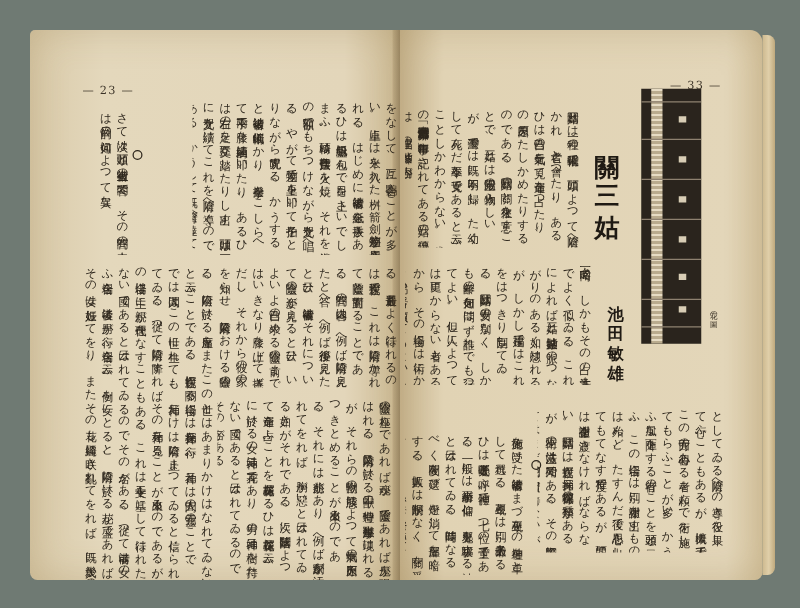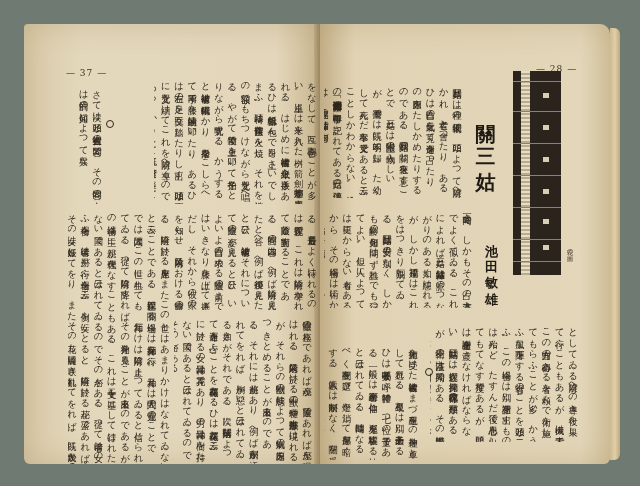--- a/index.html
+++ b/index.html
@@ -80,7 +80,7 @@
   <div class="page-edge"></div>
 
   <div class="page left">
-    <span class="page-num" style="left:42px; top:44px;">— 37 —</span>
+    <span class="page-num" style="left:42px; top:44px;">— 23 —</span>
 
     <div class="col-block" style="left:130px; top:52px; width:165px; height:128px;">をなして、互に鸚合ふことが多い。卓上には米を入れた桝、箭、劍、物差等が用意される。はじめに被術者は金紙を手抜きあるひは紙包盤に包んで目を上さいでしまふ。椅頭は費言作法に火を焼し、それを被術者の額額でもちつけながら咒文を唱へる。やがて物差で卓上を叩いて拍子をとりながら呪咒する。かうすると被術者は催眠術にかゝり、撥拳をこしらへて兩手で膝を連續的に叩いたり、あるひは左右の足を交互に踏したりし出す。頭頭は更に咒文を續けてこれを陰府へ導くのである。かうして既に陰府へ達してしまふことを謂ふ。そして第一の段階を終るのである。この場合被術者の中には術にかゝらない者も出てくるわけで、さう云ふ者は目かくしを解いて席を外してしまふ。術に對して少しでも疑惑の念を抱いたりすると絕對にかゝる夢がなく、從つてこれを行ふ者は主として年寄の女が多い。</div>
     <span class="circle-mark" style="left:82px; top:96px;"></span>

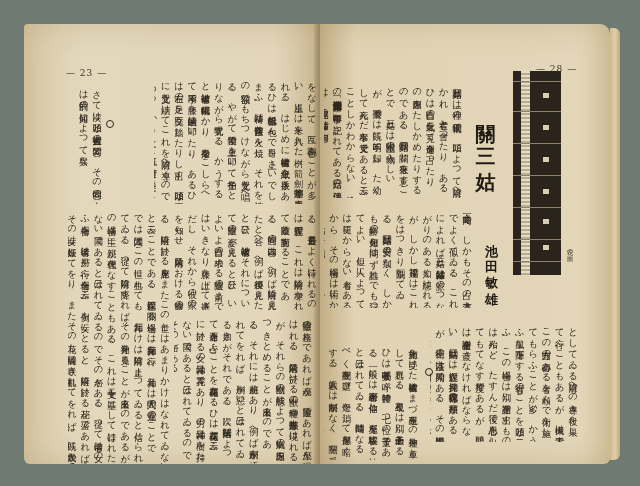--- a/index.html
+++ b/index.html
@@ -96,7 +96,7 @@
   <div class="gutter"></div>
 
   <div class="page right">
-    <span class="page-num" style="left:216px; top:40px;">— 28 —</span>
+    <span class="page-num" style="left:216px; top:40px;">— 33 —</span>
 
     <div class="title" style="left:153px; top:84px;">關三姑</div>
     <div class="author" style="left:162px; top:210px;">池田敏雄</div>

